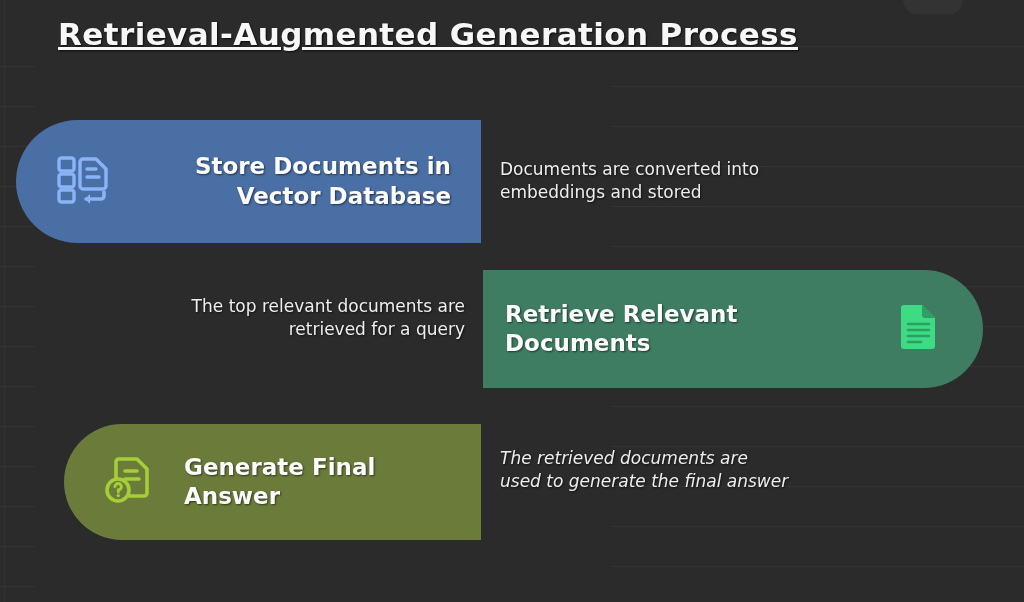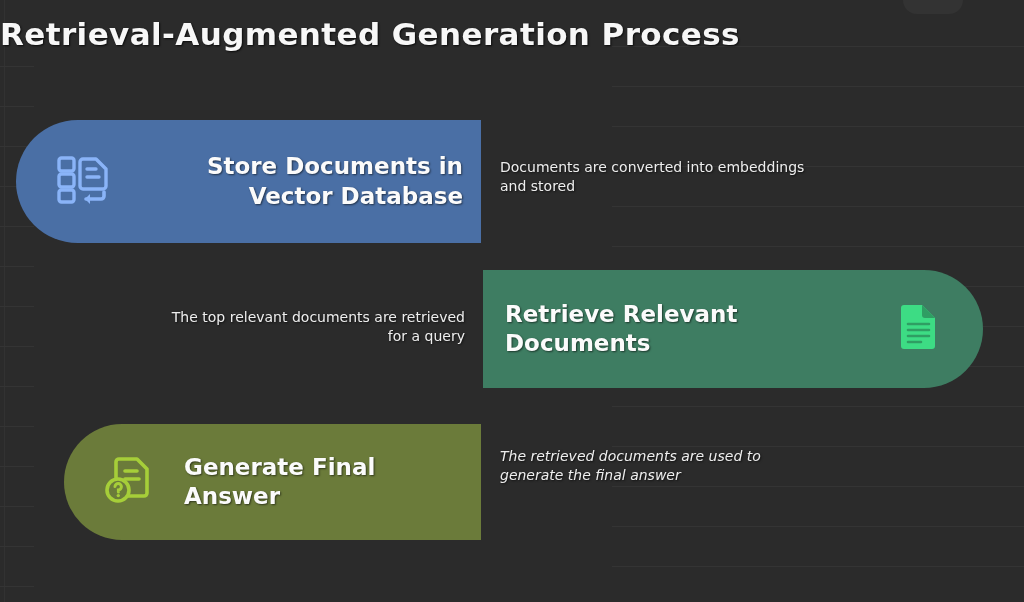--- a/index.html
+++ b/index.html
@@ -62,6 +62,7 @@
     top: 16px;
     left: 0;
     width: 856px;
+    text-align: center;
     font-family: "DejaVu Sans", sans-serif;
     font-size: 31px;
     font-weight: 700;
@@ -69,6 +70,7 @@
     color: #f7f7f7;
     text-shadow: 1px 1px 2px rgba(0,0,0,0.75);
     z-index: 3;
+    text-decoration: underline;
   }
 
   

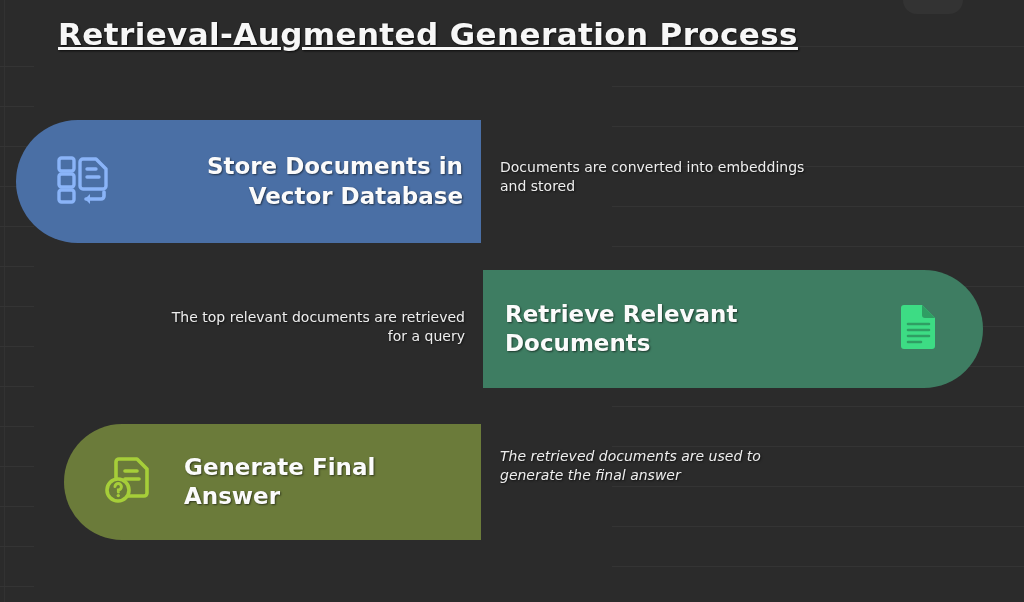--- a/index.html
+++ b/index.html
@@ -93,7 +93,7 @@
   
   .card.left-side {
     border-radius: 999px 0 0 999px;
-    padding: 0 18px 0 40px;
+    padding: 0 30px 0 40px;
     justify-content: flex-start;
     gap: 18px;
   }

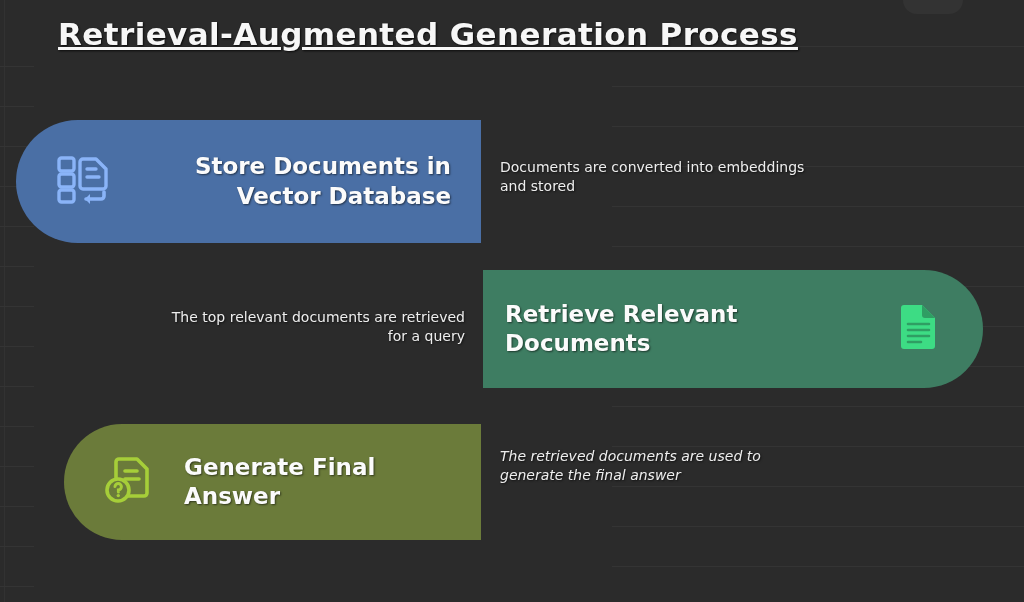--- a/index.html
+++ b/index.html
@@ -128,7 +128,7 @@
   .desc {
     position: absolute;
     font-family: "DejaVu Sans", sans-serif;
-    font-size: 14px;
+    font-size: 17px;
     font-weight: 400;
     color: #eeeeee;
     line-height: 1.38;

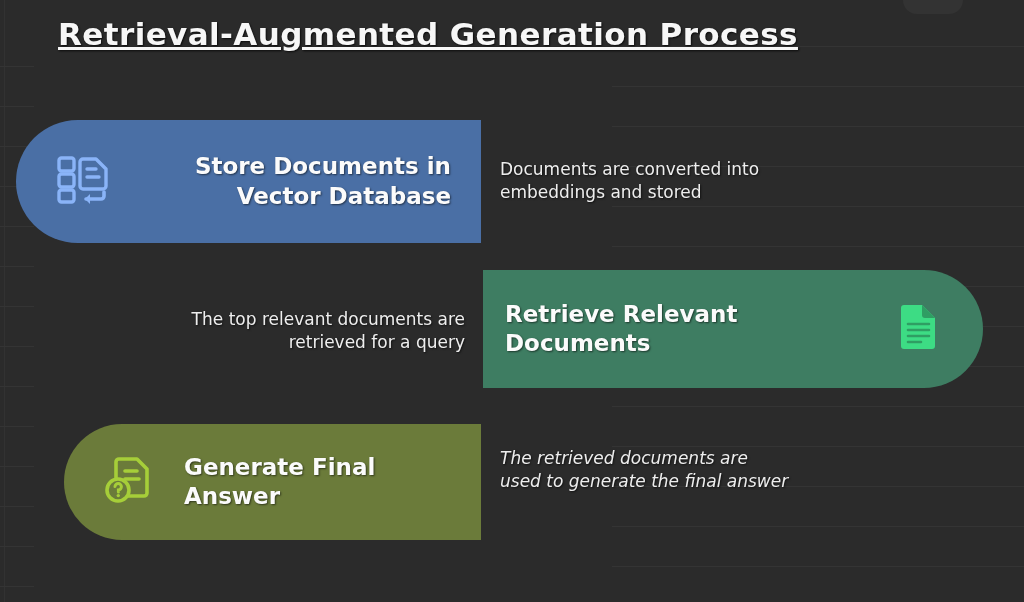--- a/index.html
+++ b/index.html
@@ -136,7 +136,7 @@
     z-index: 3;
   }
   .desc-1 { left: 500px; top: 158px; width: 330px; text-align: left; }
-  .desc-2 { left: 160px; top: 308px; width: 305px; text-align: right; }
+  .desc-2 { left: 160px; top: 295px; width: 305px; text-align: right; }
   .desc-3 { left: 500px; top: 447px; width: 290px; text-align: left; font-style: italic; }
 </style>
 </head>

